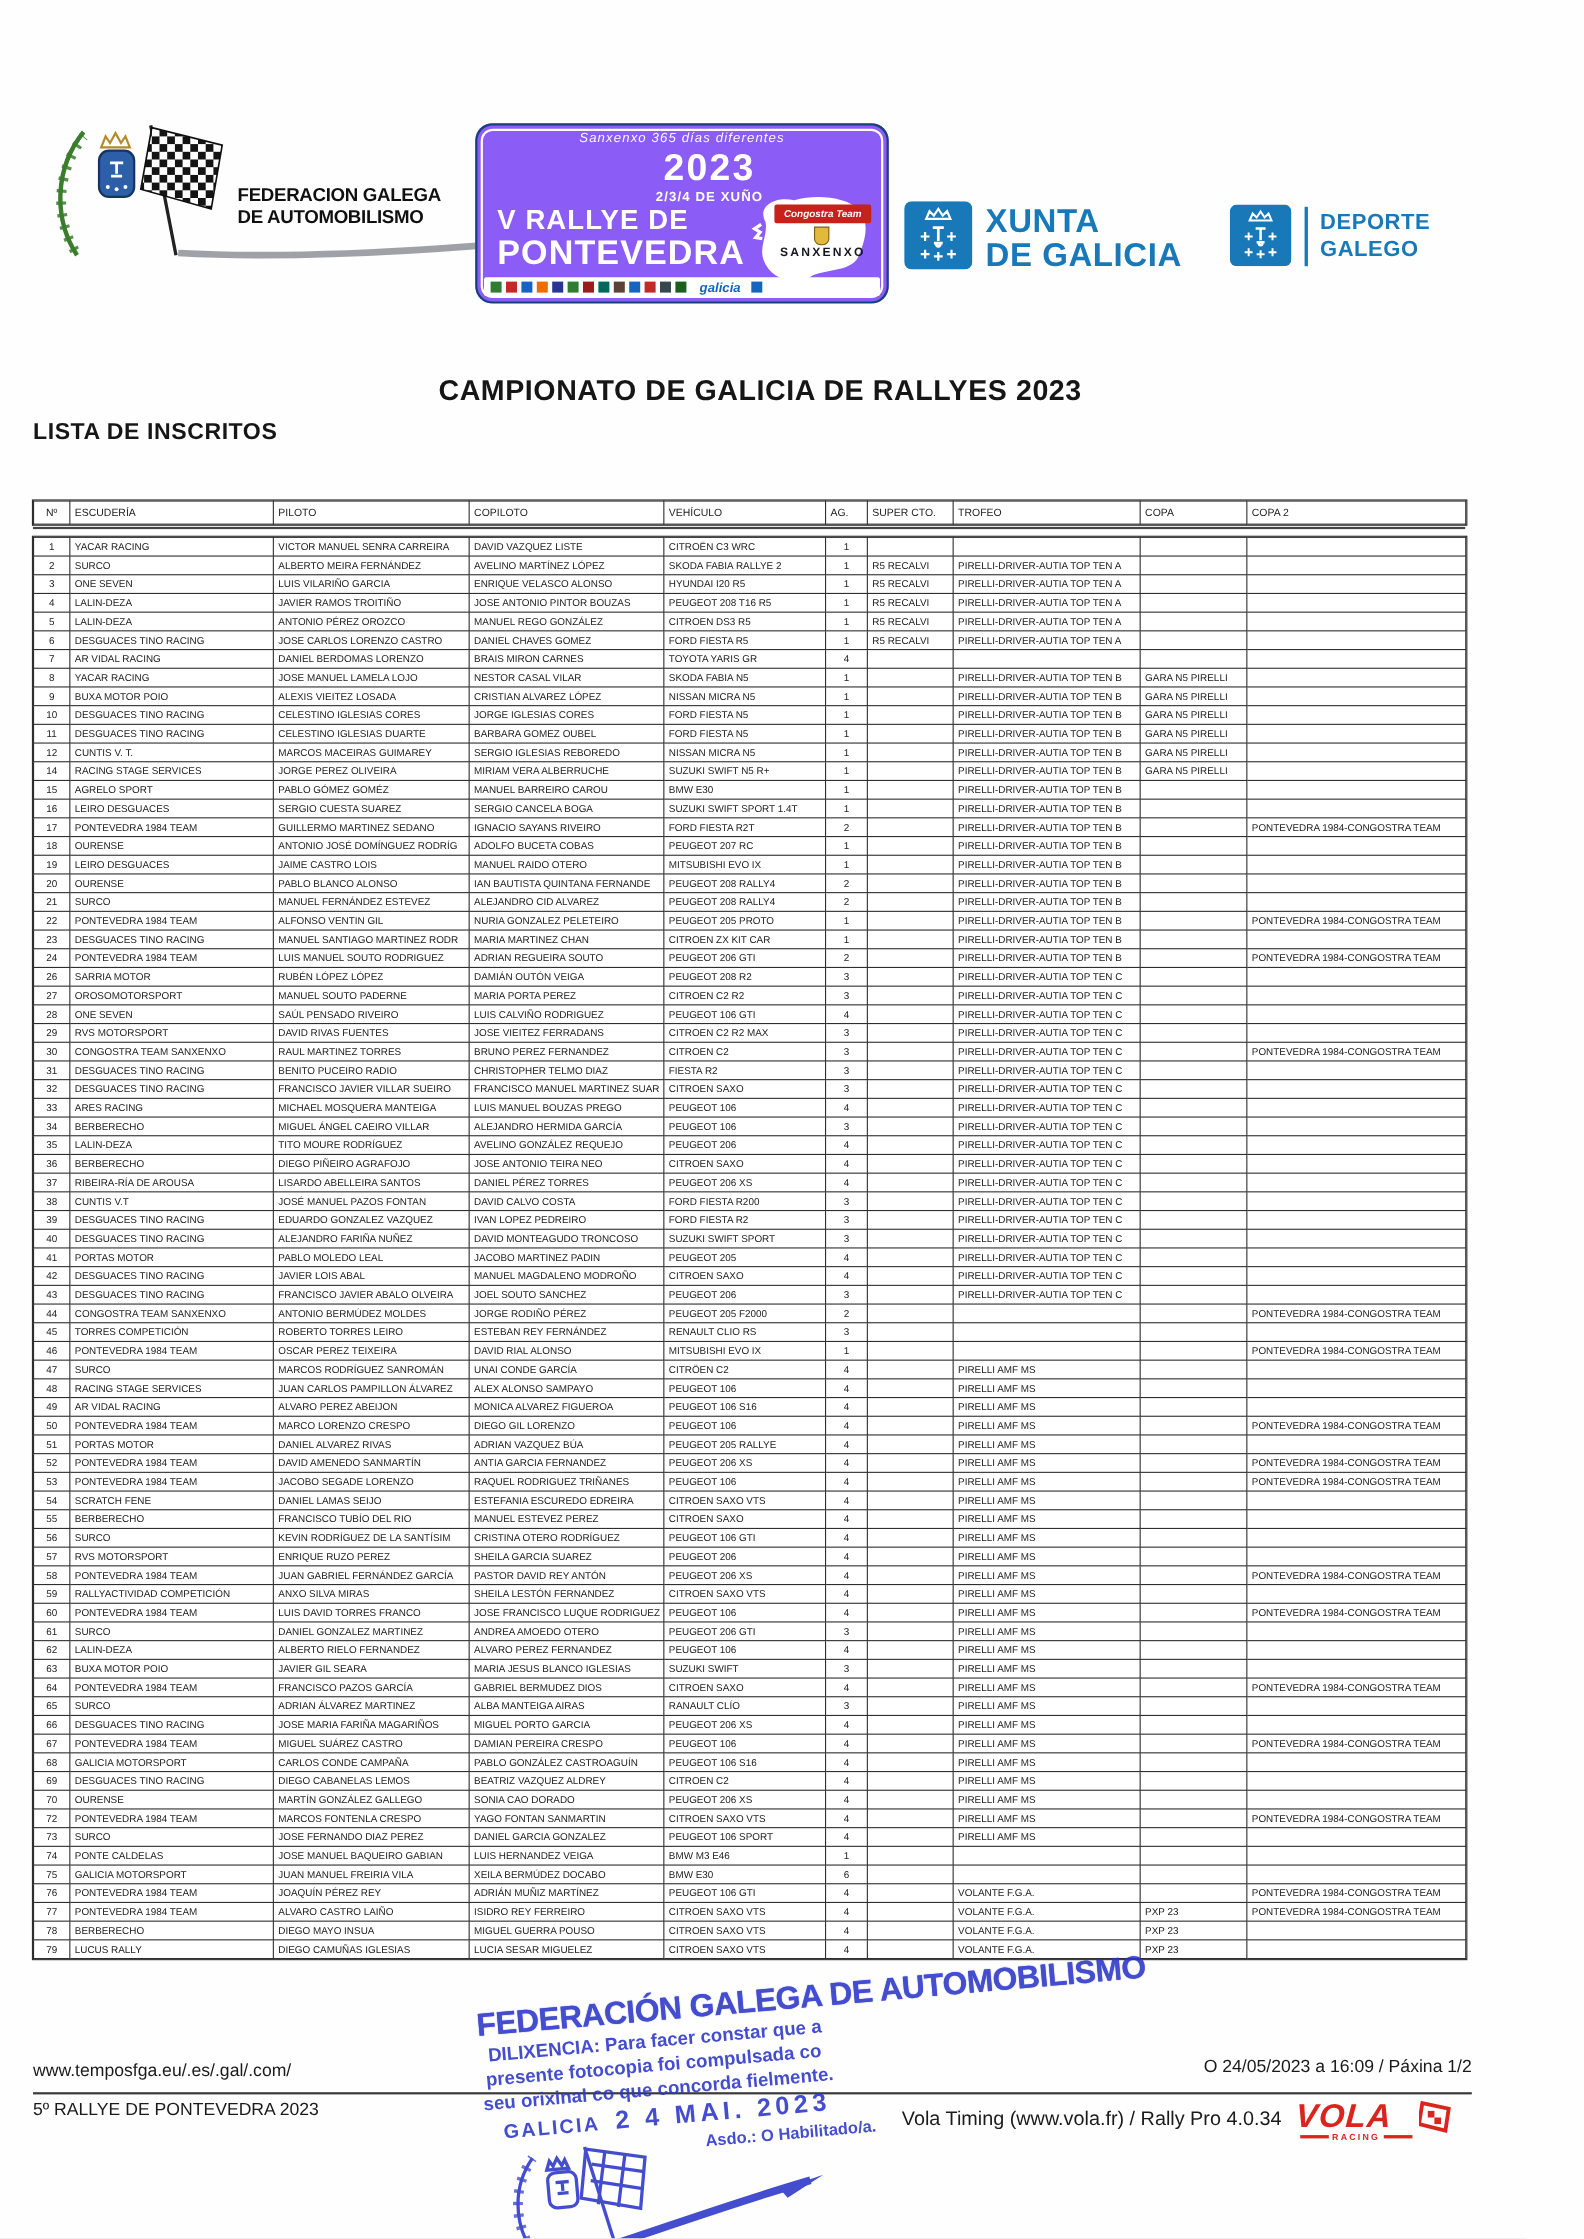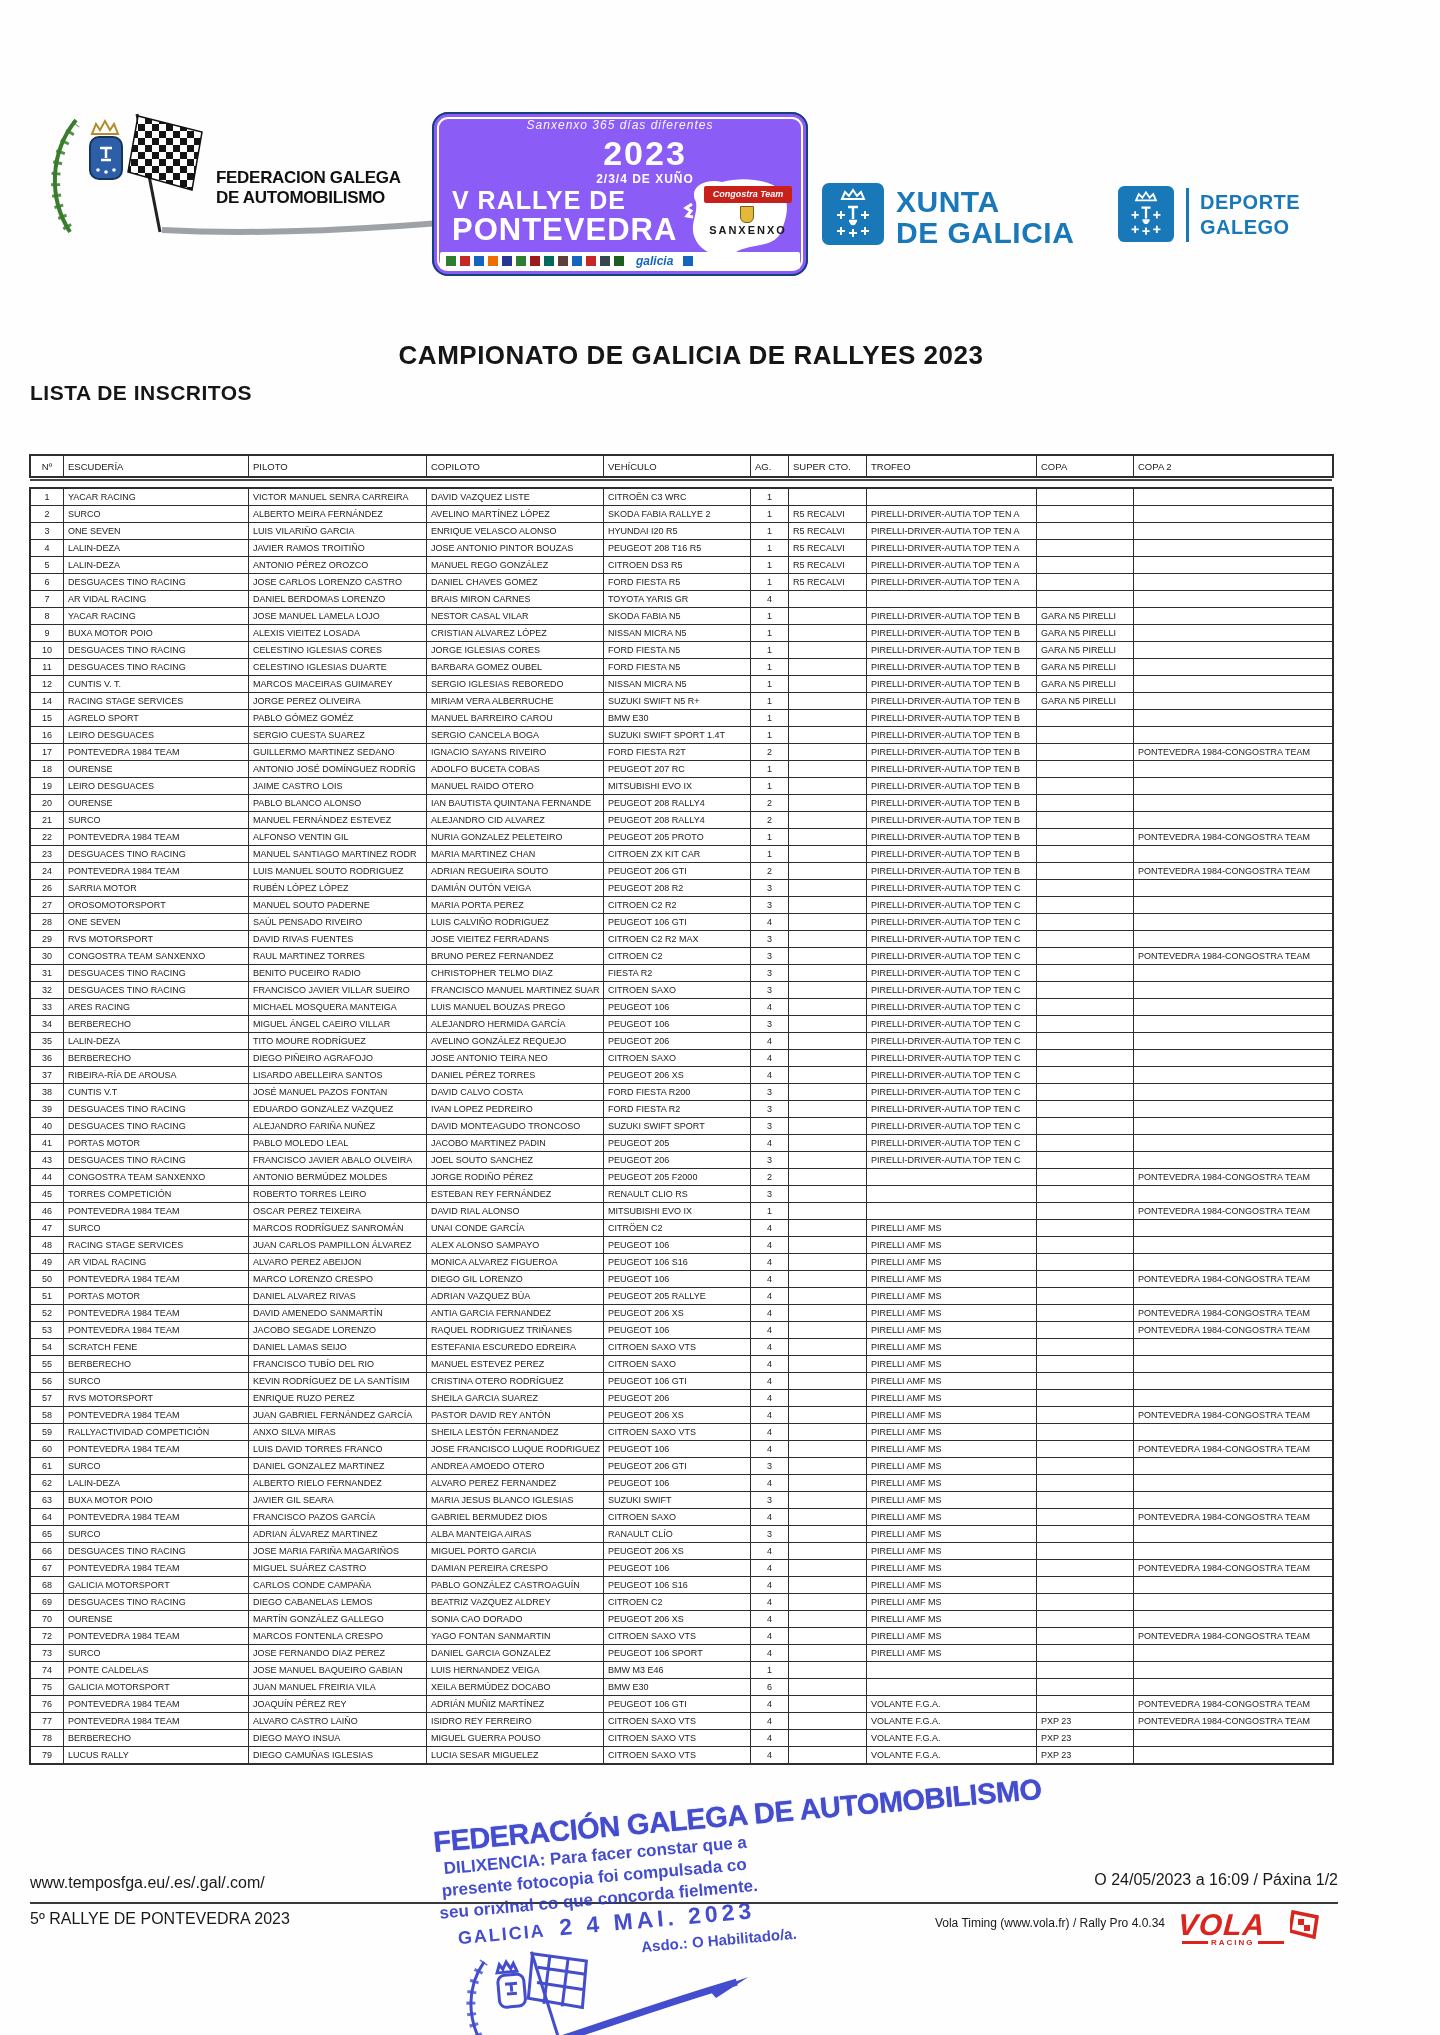--- a/index.html
+++ b/index.html
@@ -693,6 +693,18 @@
           <td></td>
         </tr>
         <tr>
+          <td class="c">42</td>
+          <td>DESGUACES TINO RACING</td>
+          <td>JAVIER LOIS ABAL</td>
+          <td>MANUEL MAGDALENO MODROÑO</td>
+          <td>CITROEN SAXO</td>
+          <td class="c">4</td>
+          <td></td>
+          <td>PIRELLI-DRIVER-AUTIA TOP TEN C</td>
+          <td></td>
+          <td></td>
+        </tr>
+        <tr>
           <td class="c">43</td>
           <td>DESGUACES TINO RACING</td>
           <td>FRANCISCO JAVIER ABALO OLVEIRA</td>

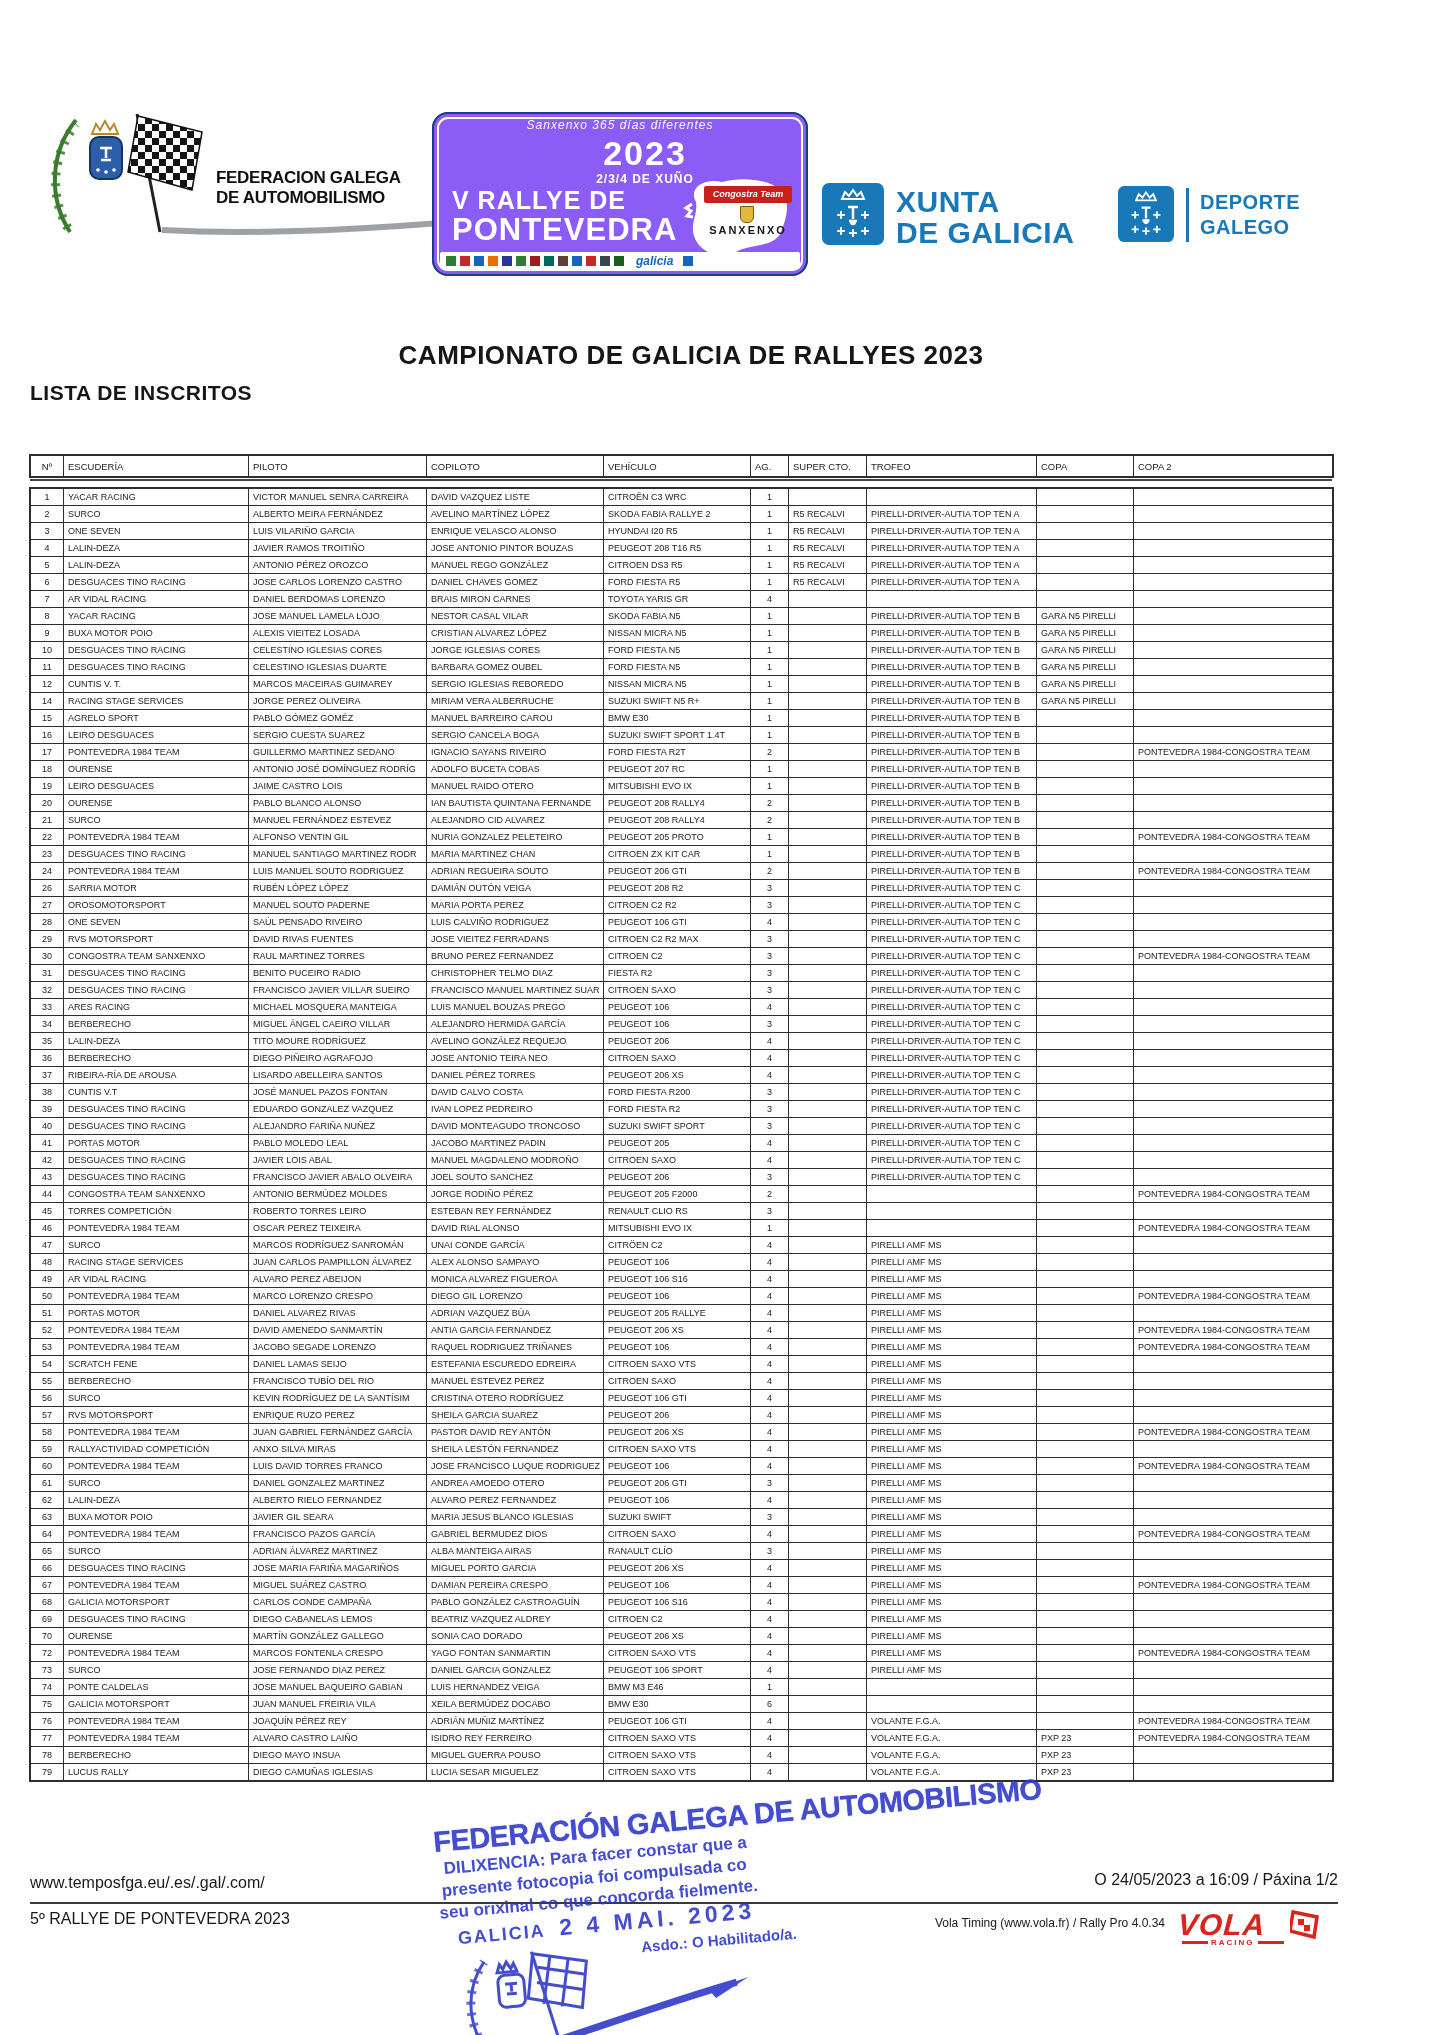--- a/index.html
+++ b/index.html
@@ -65,7 +65,7 @@
   .f-date{left:738px;top:1871px;width:600px;text-align:right;font-size:16px;color:#1a1a1a;}
   .f-rule{left:30px;top:1902px;width:1308px;height:2px;background:#3a3a3a;}
   .f-event{left:30px;top:1910px;font-size:16px;color:#1a1a1a;}
-  .f-timing{left:640px;top:1916px;width:525px;text-align:right;font-size:12px;color:#1a1a1a;}
+  .f-timing{left:640px;top:1916px;width:525px;text-align:right;font-size:18px;color:#1a1a1a;}
   .vola{left:1178px;top:1908px;width:160px;height:44px;}
   .vola-word{position:absolute;left:0;top:0;font-size:30px;font-weight:900;font-style:italic;
              color:#d9251d;letter-spacing:1px;transform:skewX(-4deg);}

